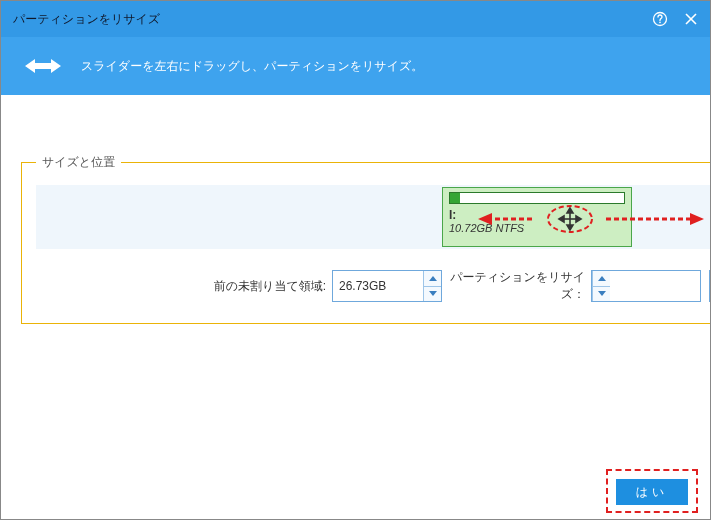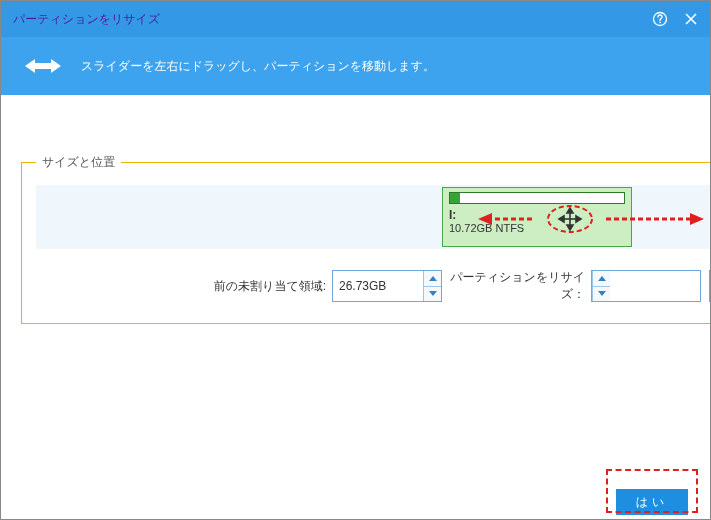--- a/index.html
+++ b/index.html
@@ -15,7 +15,7 @@
   }
   .titlebar {
     background: #3399e6;
-    color: #4c1d95;
+    color: #0f172a;
     height: 36px;
     display: flex;
     align-items: center;

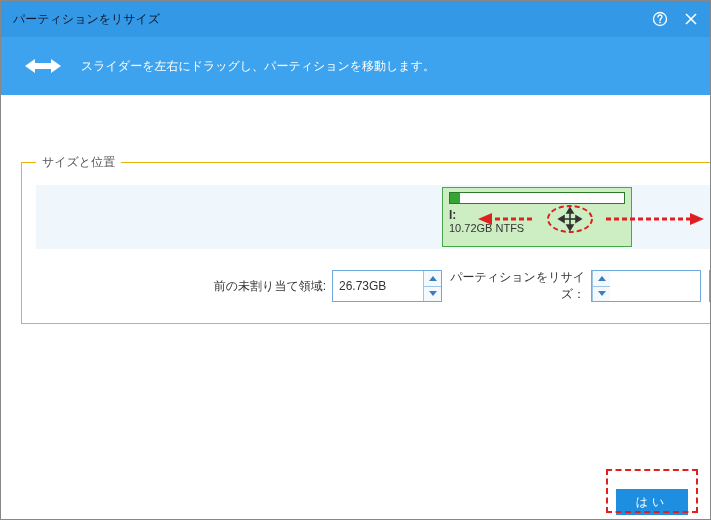--- a/index.html
+++ b/index.html
@@ -199,7 +199,7 @@
       <polygon points="0,9 10,2 10,6 26,6 26,2 36,9 26,16 26,12 10,12 10,16" fill="#fff"></polygon>
     </svg>
   </span>
-  <span>スライダーを左右にドラッグし、パーティションを移動します。</span>
+  <span>スライダーを左右にドラッグし、パーティションをリサイズ。</span>
 </div>
 
 <div class="content">

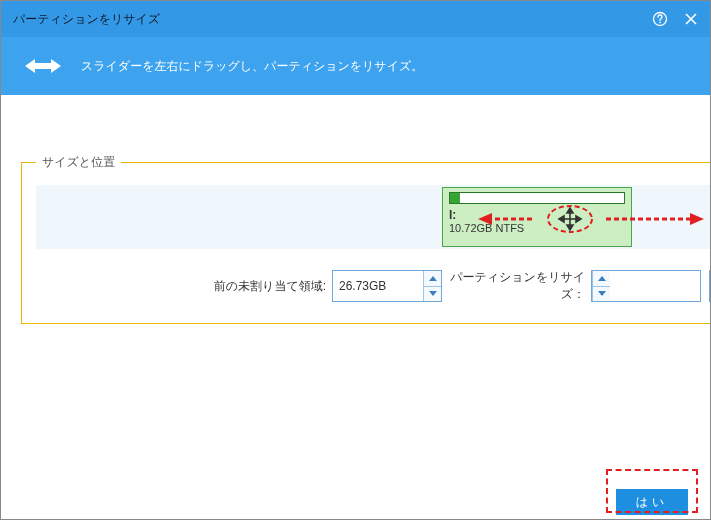--- a/index.html
+++ b/index.html
@@ -88,6 +88,7 @@
   .partition-sub {
     font-size: 11px;
     color: #333;
+    font-style: italic;
   }
   .move-overlay {
     position: absolute;

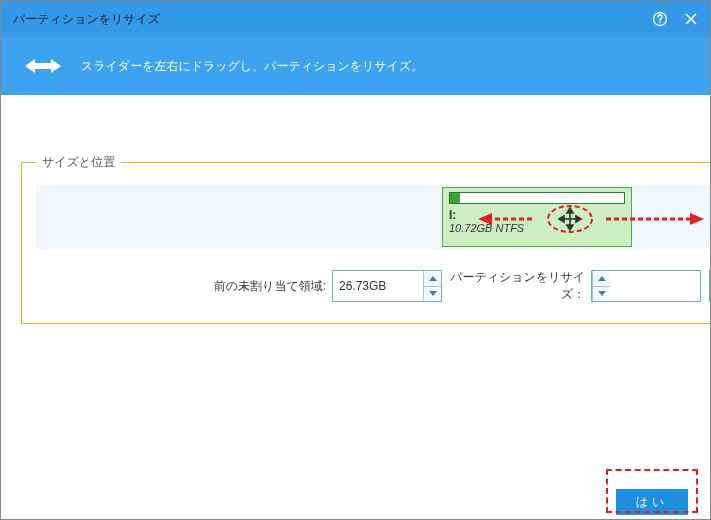--- a/index.html
+++ b/index.html
@@ -149,7 +149,7 @@
   .spin-btn svg polygon { fill: #3a7ebf; }
   .footer {
     position: absolute;
-    bottom: 4px;
+    bottom: 14px;
     right: 22px;
   }
   .ok-btn {

